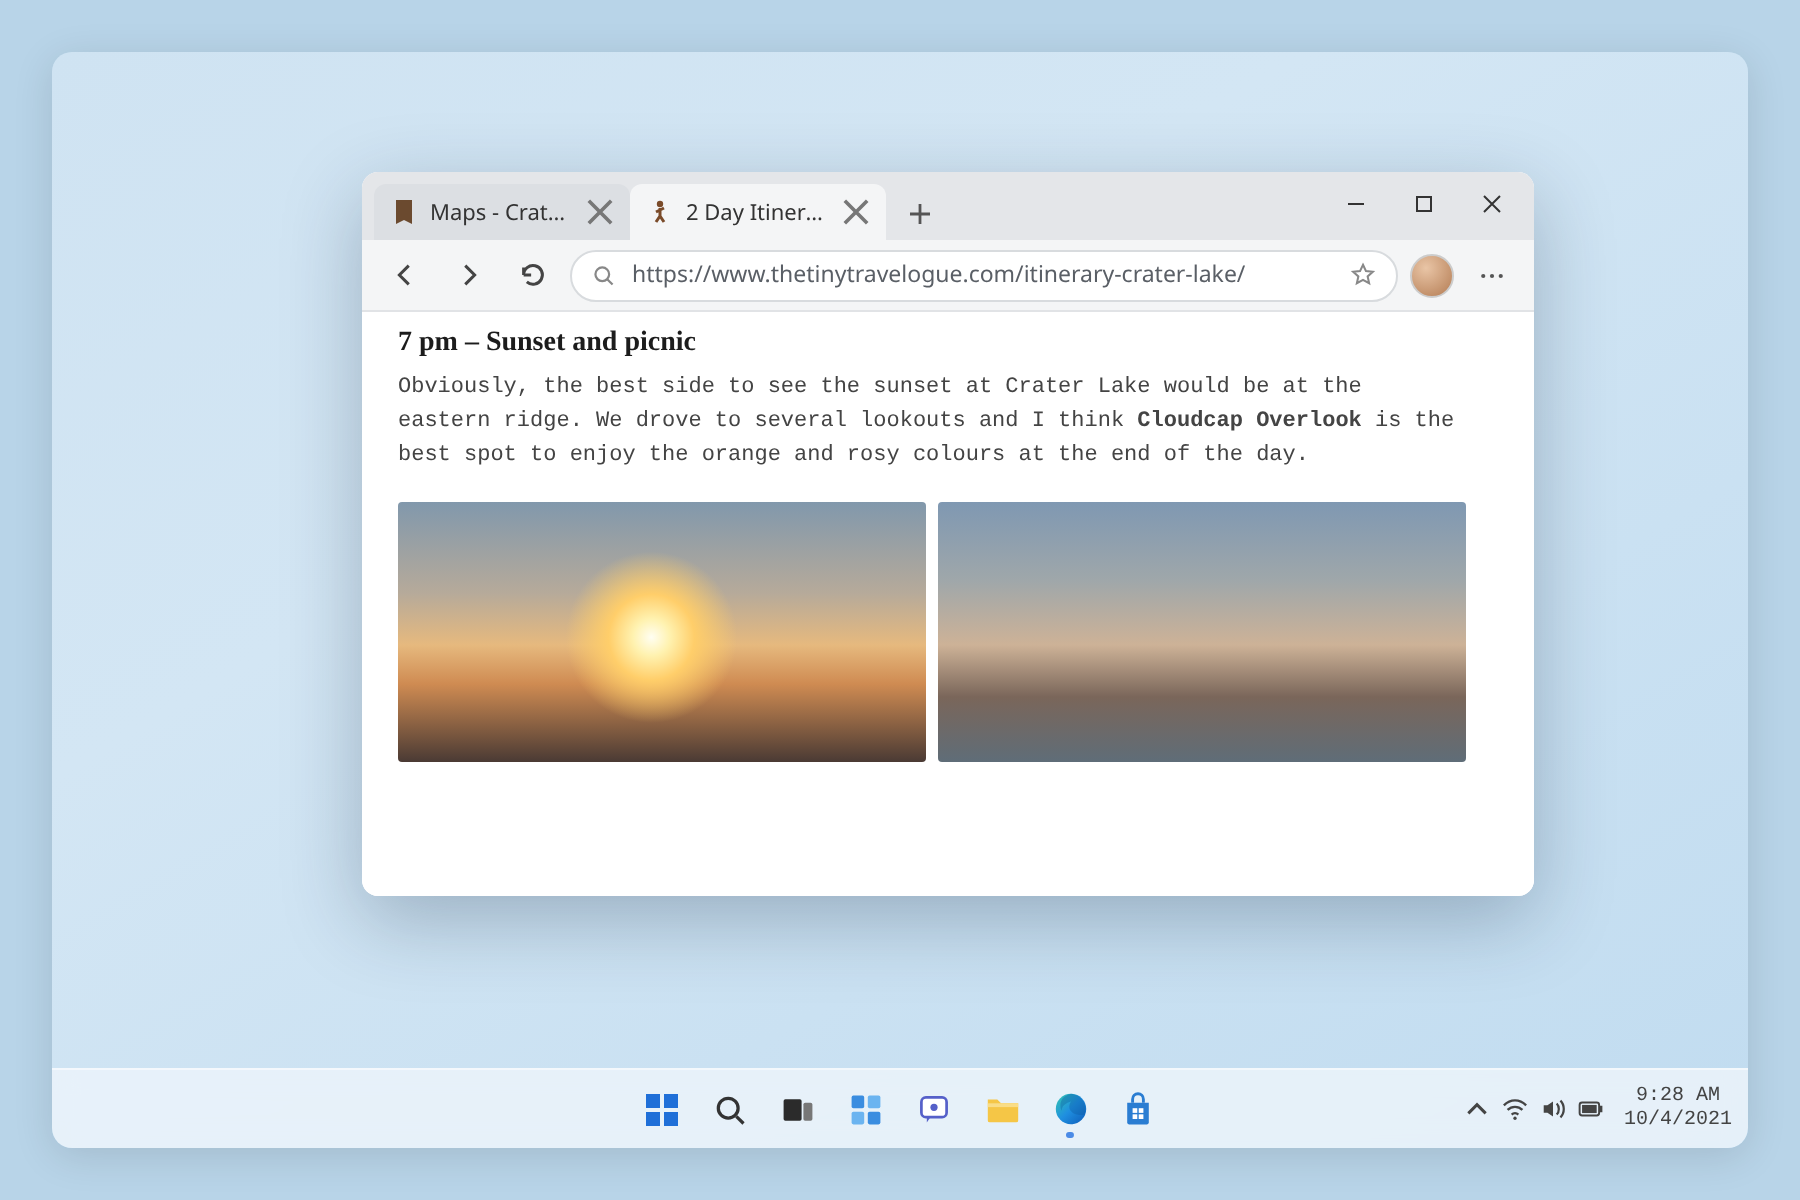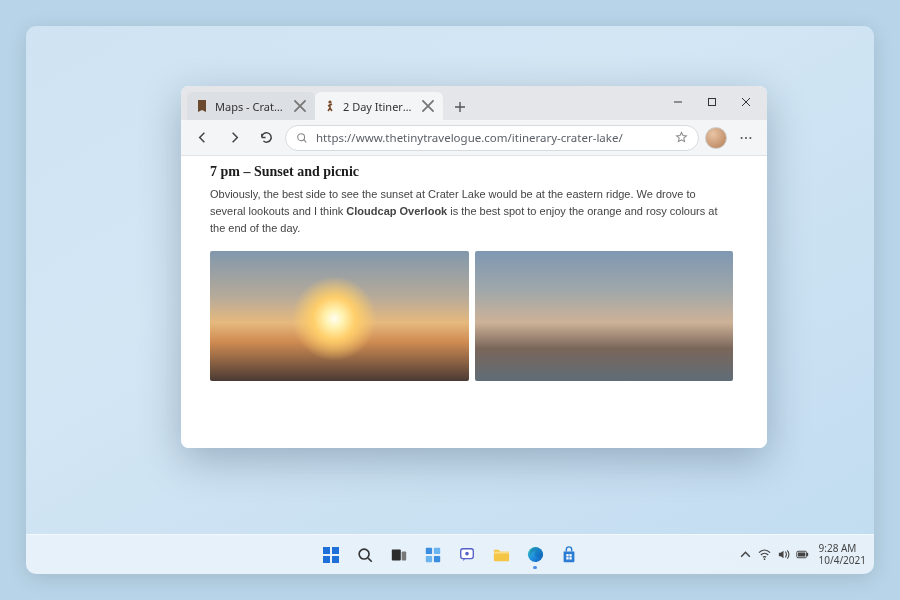--- a/index.html
+++ b/index.html
@@ -71,7 +71,7 @@
   .more { width:26px; height:26px; display:flex; align-items:center; justify-content:center; color:#555; }
 
   .content {
-    flex:1; background:#fff; overflow:hidden; padding: 8px 34px 0 29px;
+    flex:1; background:#fff; overflow:hidden; padding: 8px 34px 0 18px;
     font-family: Georgia, "Times New Roman", serif;
   }
   .content h3 { font-size:14px; font-weight:700; color:#1c1c1c; margin-bottom:6px; font-family:Georgia,serif; }

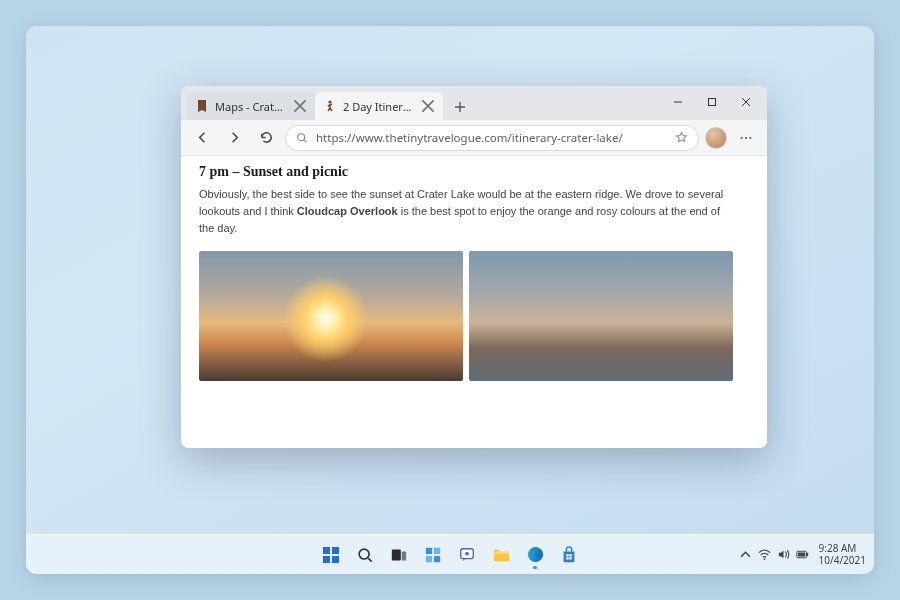--- a/index.html
+++ b/index.html
@@ -75,7 +75,7 @@
     font-family: Georgia, "Times New Roman", serif;
   }
   .content h3 { font-size:14px; font-weight:700; color:#1c1c1c; margin-bottom:6px; font-family:Georgia,serif; }
-  .content p { font-size:11px; line-height:1.55; color:#444; margin-bottom:10px; font-family:Liberation Sans, sans-serif; }
+  .content p { font-size:11px; line-height:1.55; color:#444; margin-bottom:10px; font-family:Liberation Mono, monospace; }
   .content .bold-inline { font-weight:700; }
   .photos { display:flex; gap:6px; margin-top:14px; }
   .photo { flex:1; height:130px; border-radius:2px; }

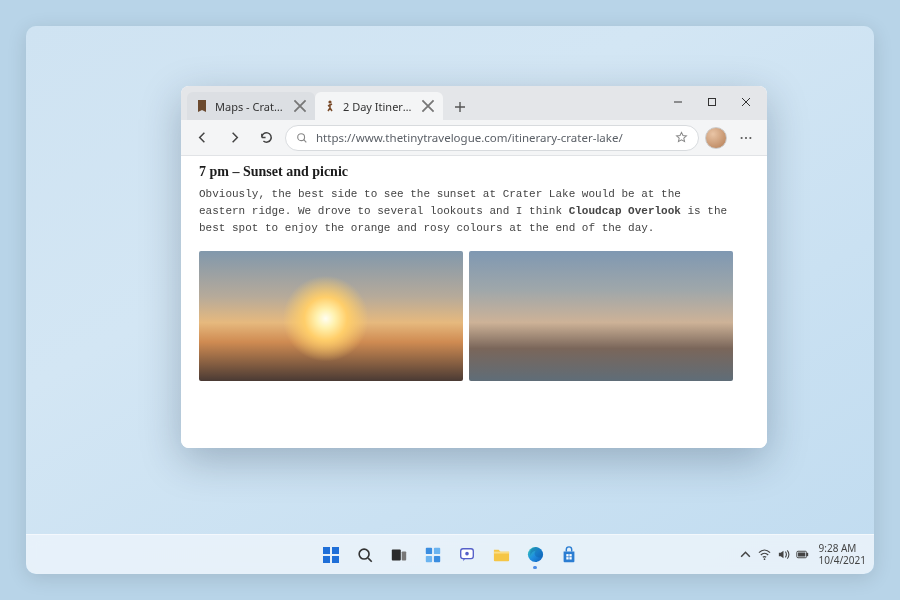--- a/index.html
+++ b/index.html
@@ -101,7 +101,7 @@
   .ticon { position:relative; }
 
   .systray { position:absolute; right:8px; display:flex; align-items:center; gap:10px; color:#444; font-size:10px; }
-  .systray .clock { text-align:left; line-height:1.15; }
+  .systray .clock { text-align:center; line-height:1.15;font-family:Liberation Mono, monospace; }
   .tray-icons { display:flex; gap:6px; align-items:center; }
   .tray-icons svg { width:13px; height:13px; }
 

